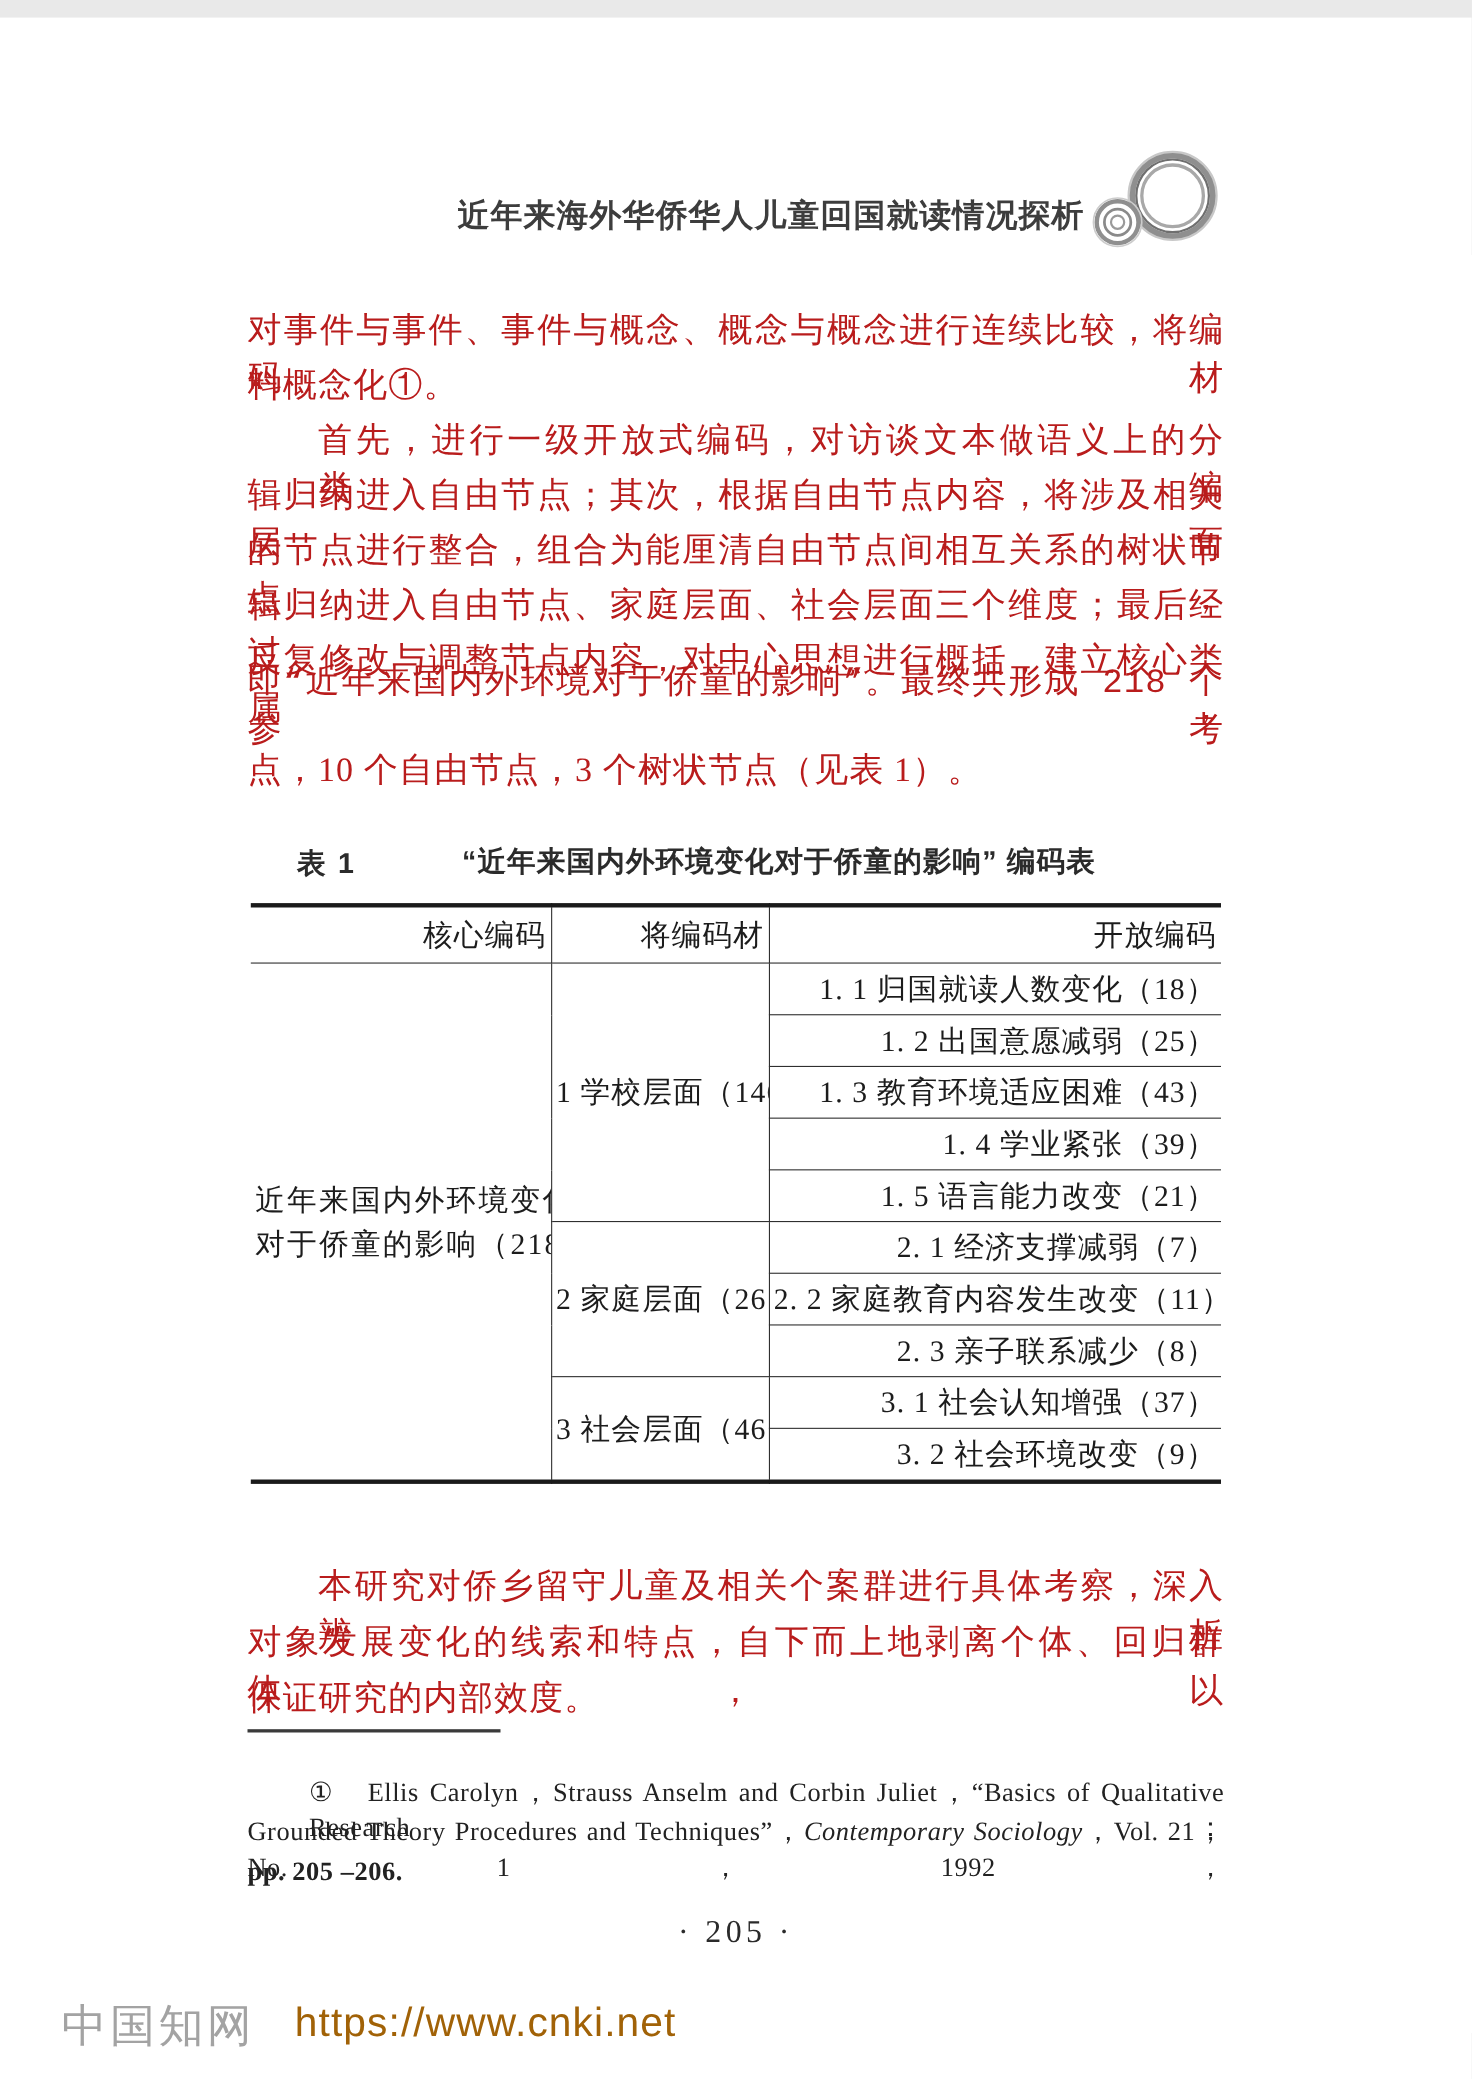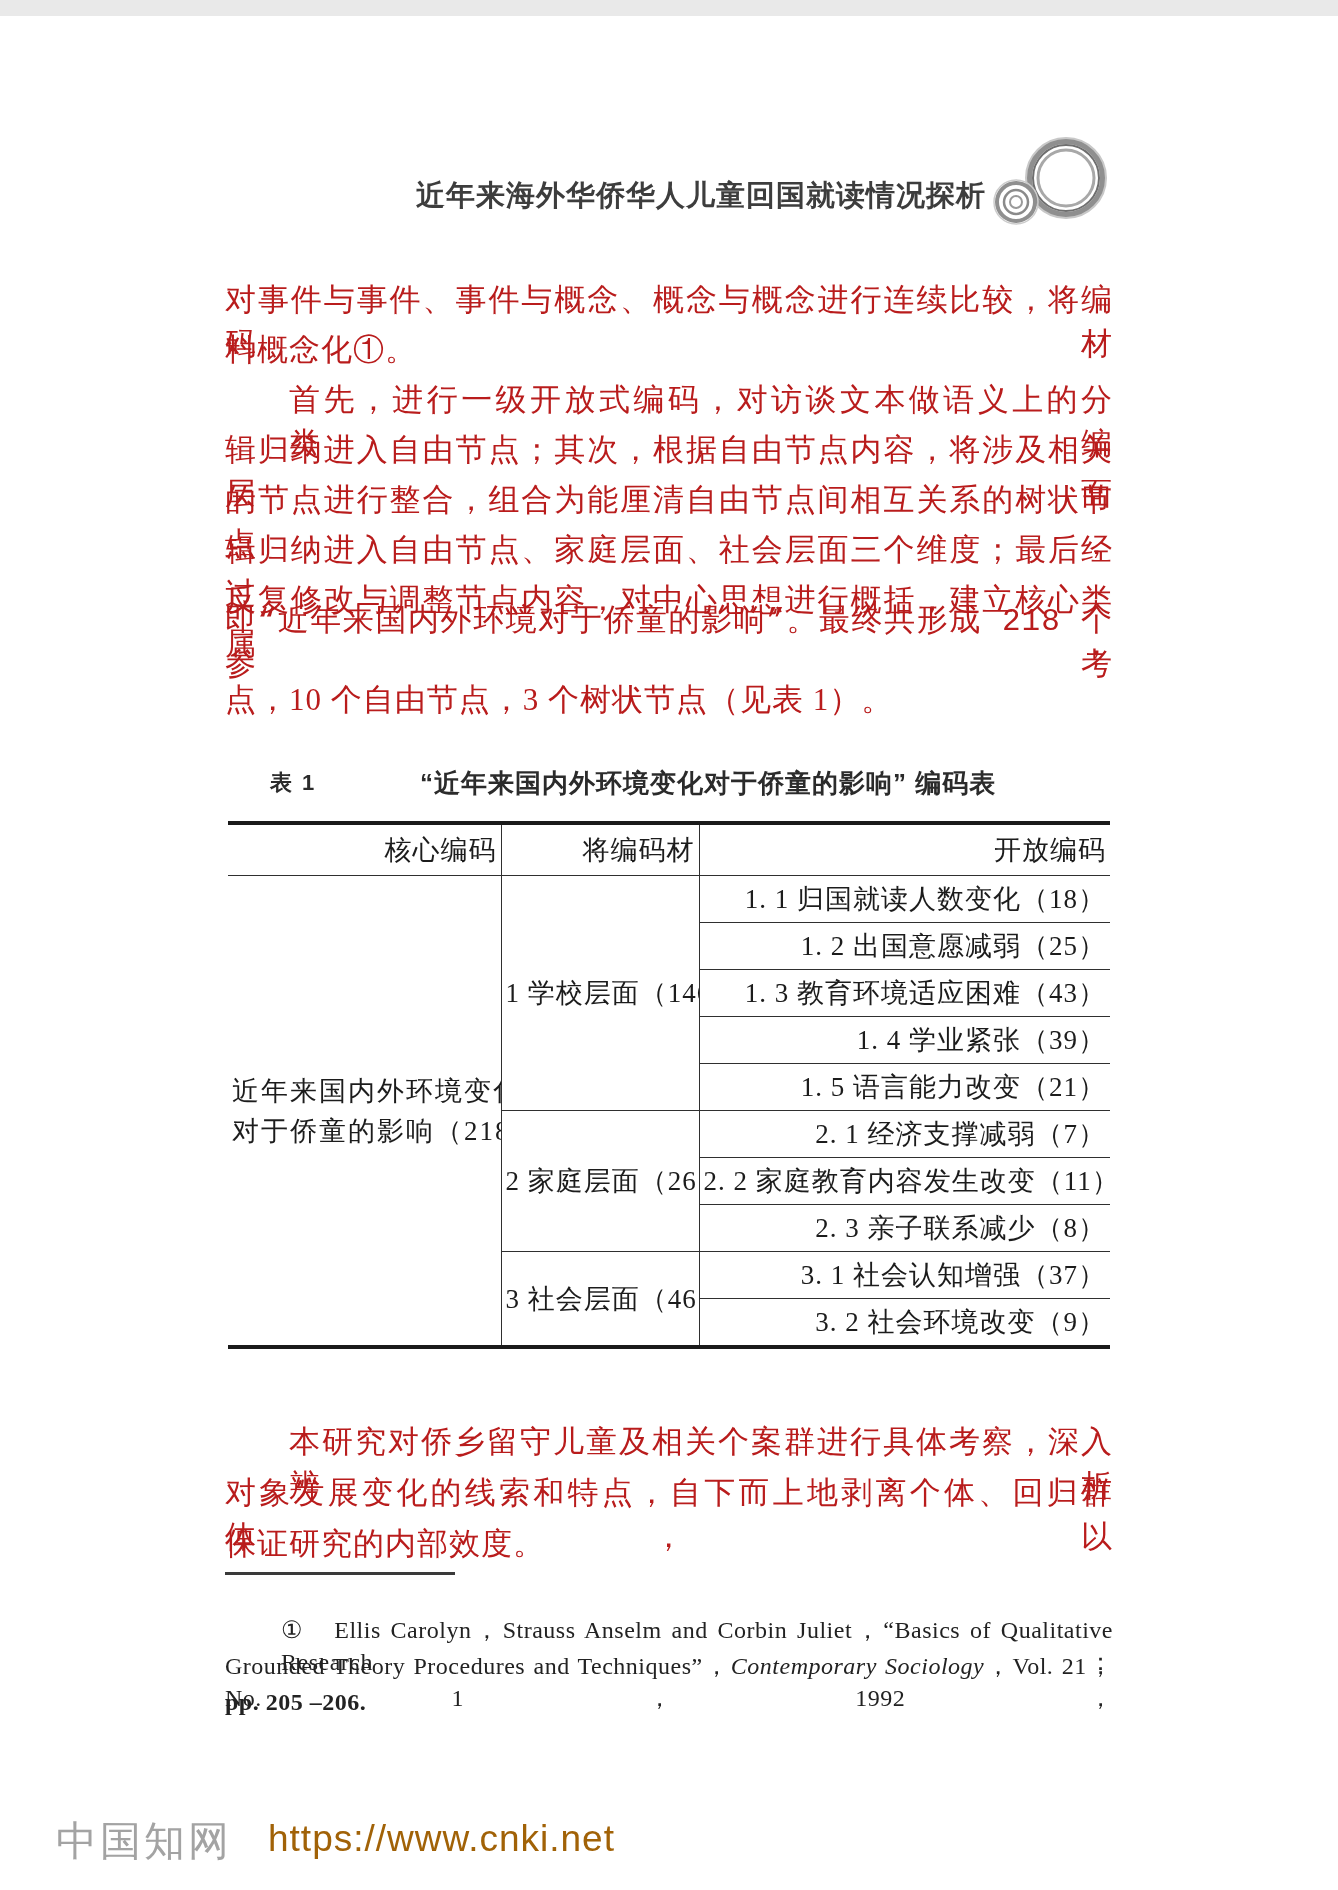--- a/index.html
+++ b/index.html
@@ -26,7 +26,7 @@
   .tbl-label{
     position:absolute;left:270px;top:752px;
     font-family:"Liberation Sans","DejaVu Sans",sans-serif;
-    font-weight:bold;font-size:22px;color:#2b2b2b;letter-spacing:2px;
+    font-weight:bold;font-size:26px;color:#2b2b2b;letter-spacing:2px;
   }
   .tbl-caption{
     position:absolute;left:420px;top:750px;width:560px;text-align:center;

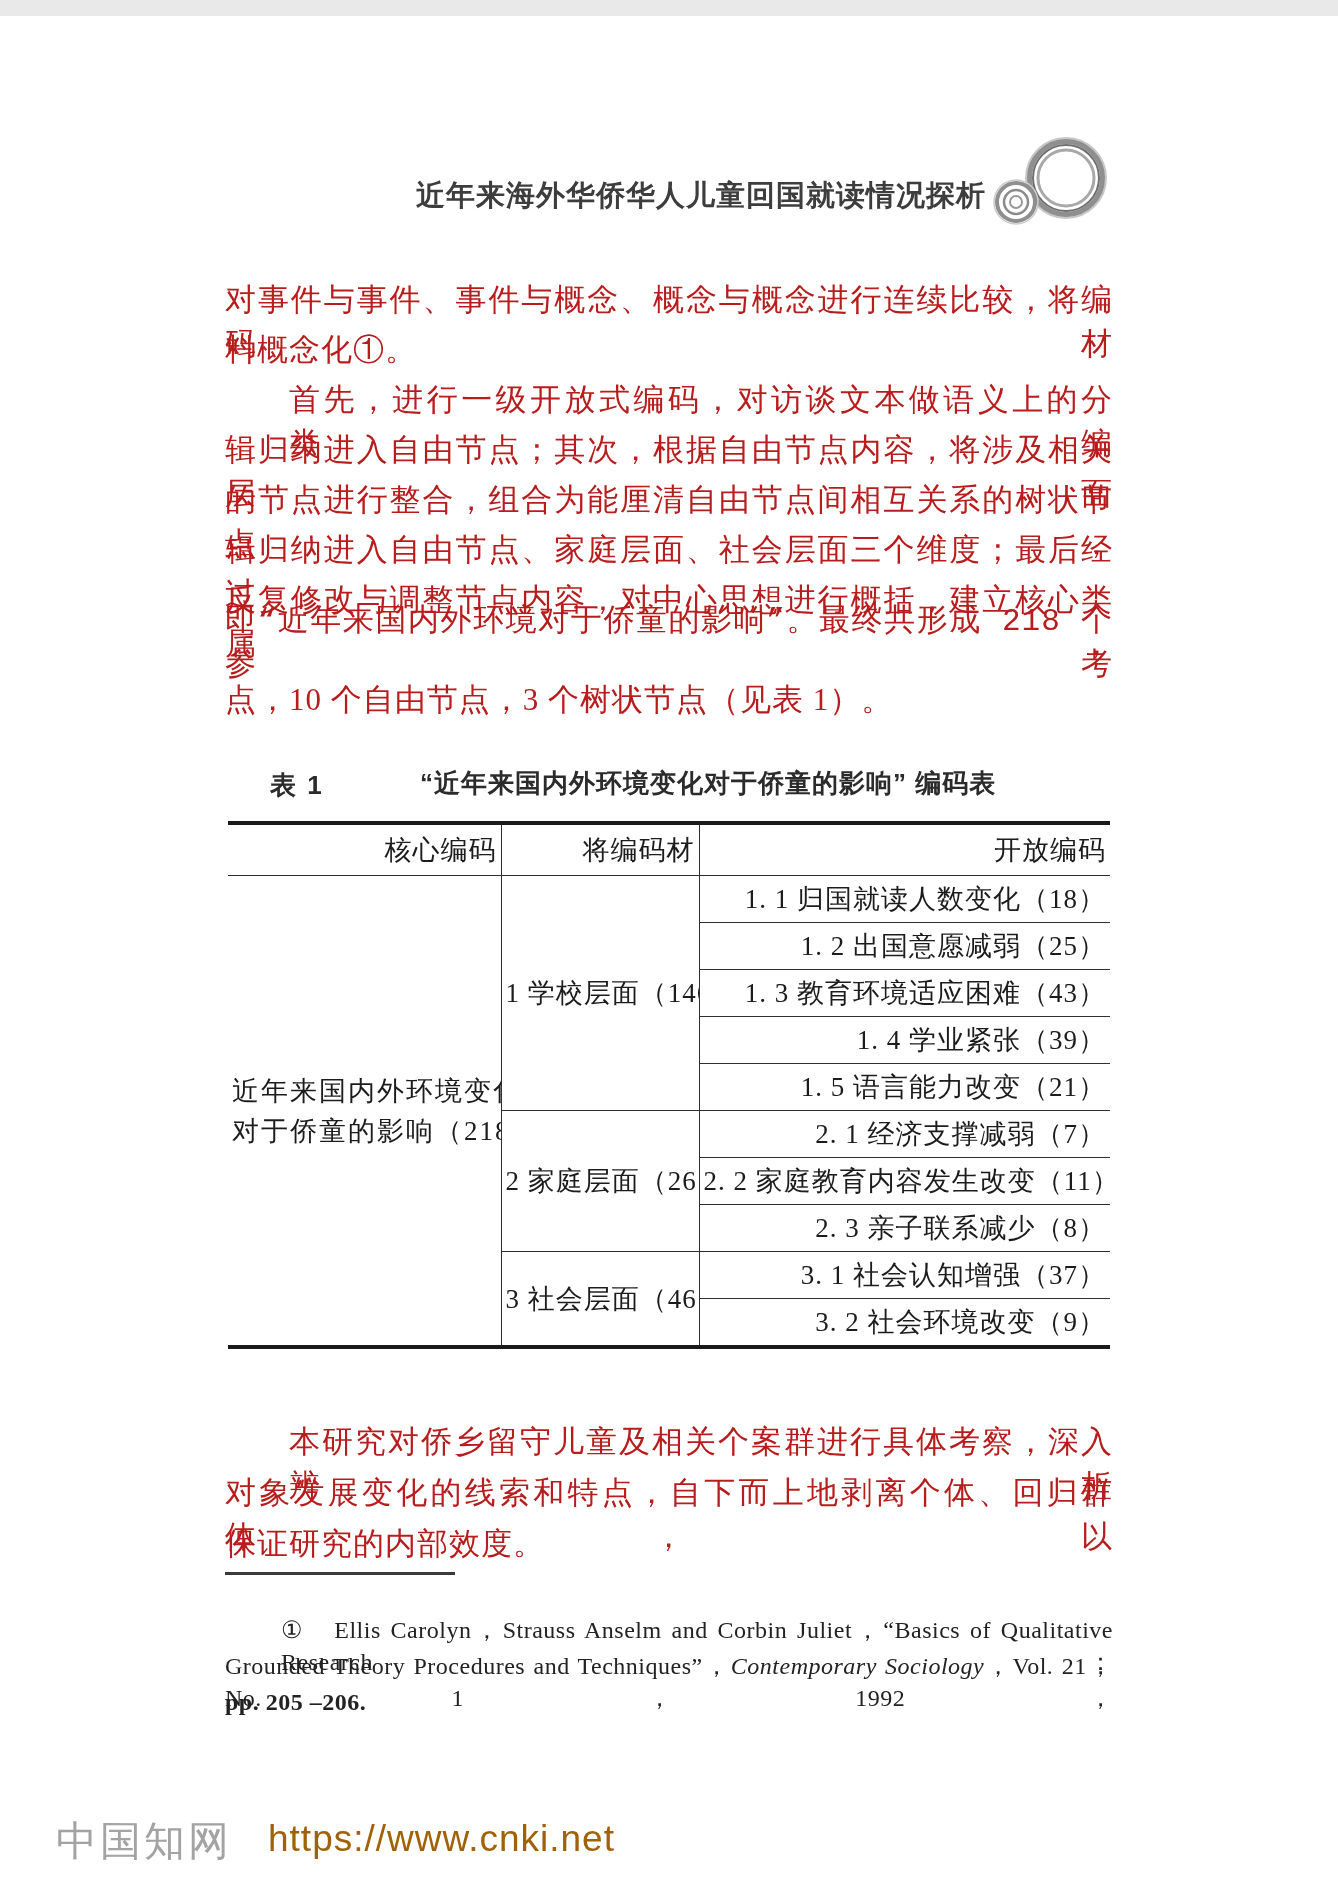--- a/index.html
+++ b/index.html
@@ -174,6 +174,7 @@
     <div class="fnline" style="top:1670px;font-weight:bold;">pp. 205 –206.</div>
   </div>
 
+  <div class="page-number">· 205 ·</div>
 
   <div class="wm-name">中国知网</div>
   <div class="wm-url">https://www.cnki.net</div>

